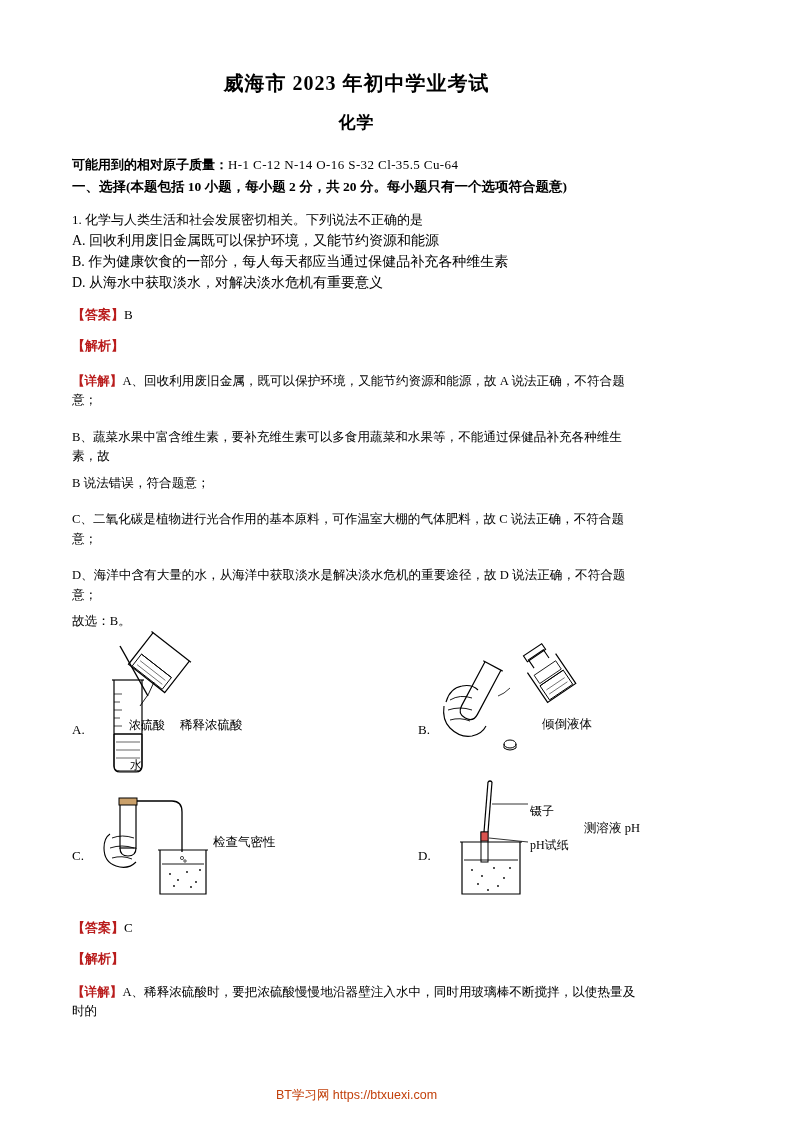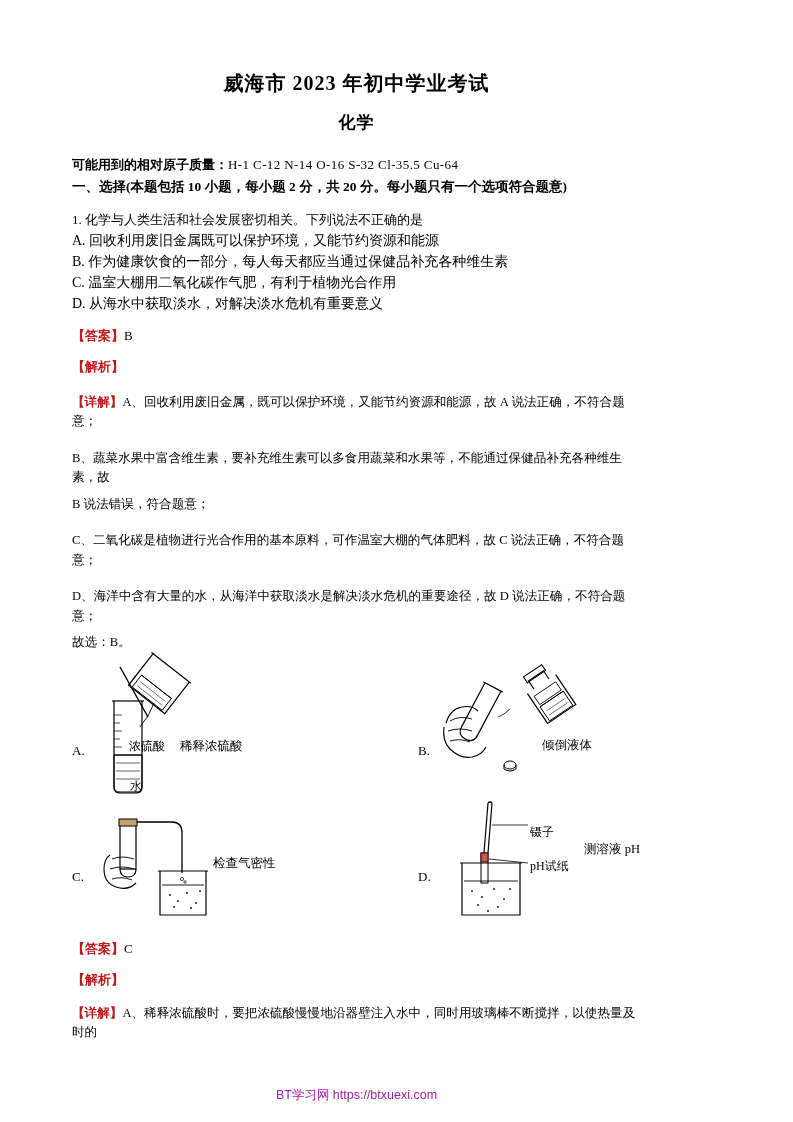--- a/index.html
+++ b/index.html
@@ -130,7 +130,6 @@
   <div class="q-stem">1. 化学与人类生活和社会发展密切相关。下列说法不正确的是</div>
   <div class="opt">A. 回收利用废旧金属既可以保护环境，又能节约资源和能源</div>
   <div class="opt">B. 作为健康饮食的一部分，每人每天都应当通过保健品补充各种维生素</div>
-  <div class="opt">C. 温室大棚用二氧化碳作气肥，有利于植物光合作用</div>
   <div class="opt">D. 从海水中获取淡水，对解决淡水危机有重要意义</div>
 
   <div class="ans-line">

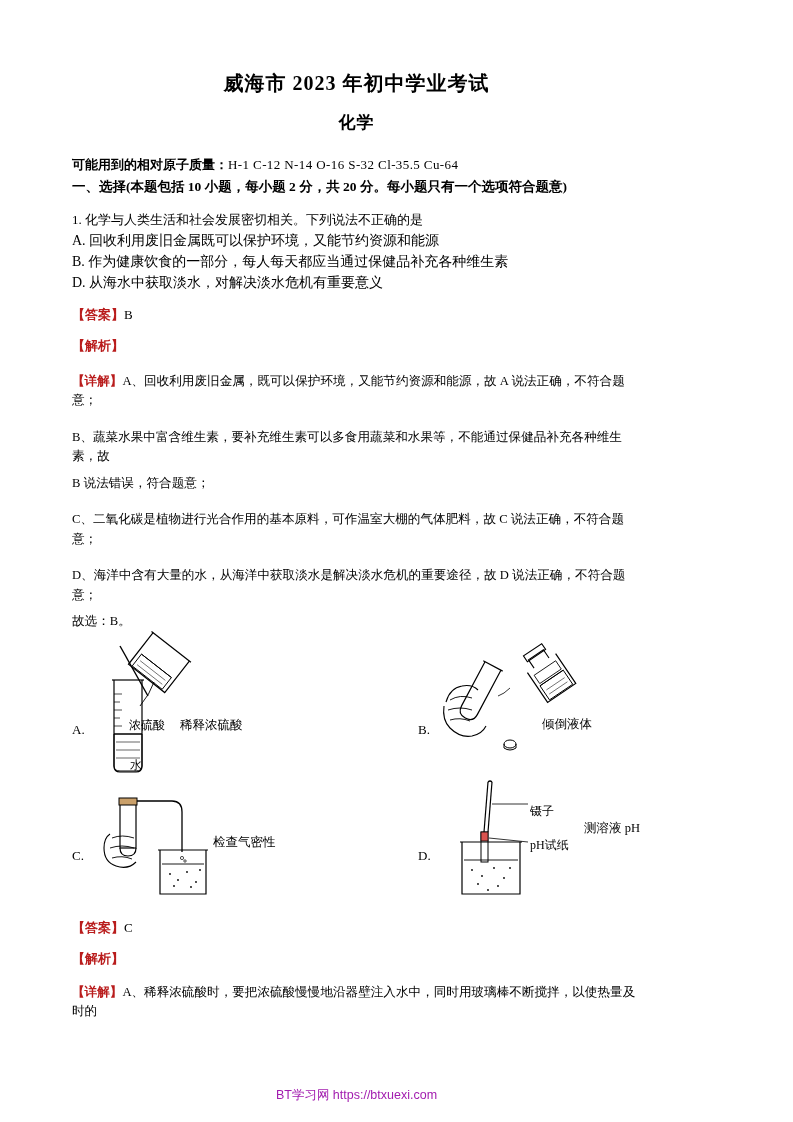--- a/index.html
+++ b/index.html
@@ -109,7 +109,7 @@
     bottom: 18px;
     text-align: center;
     font-size: 12.5px;
-    color: #a21caf;
+    color: #c2410c;
     font-family: "Liberation Sans", sans-serif;
   }
 </style>

